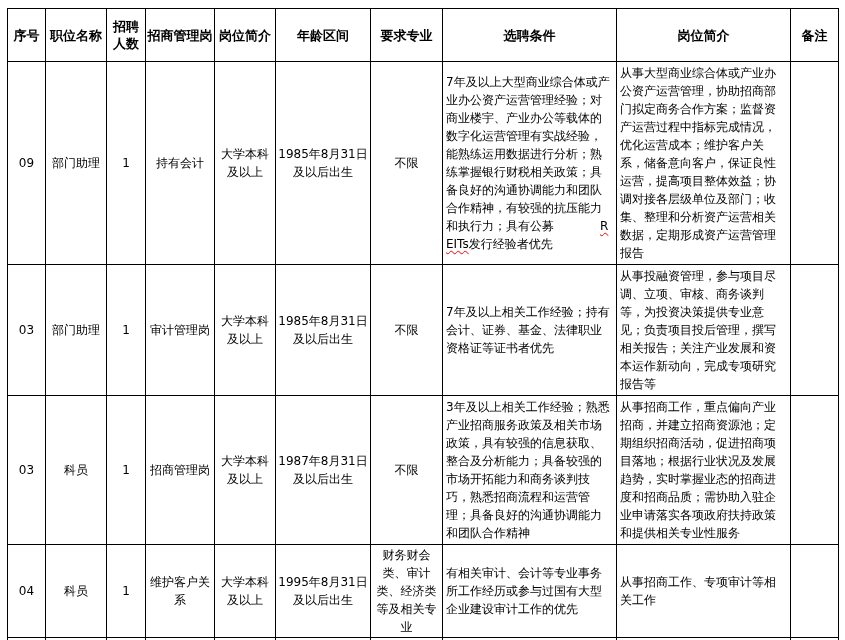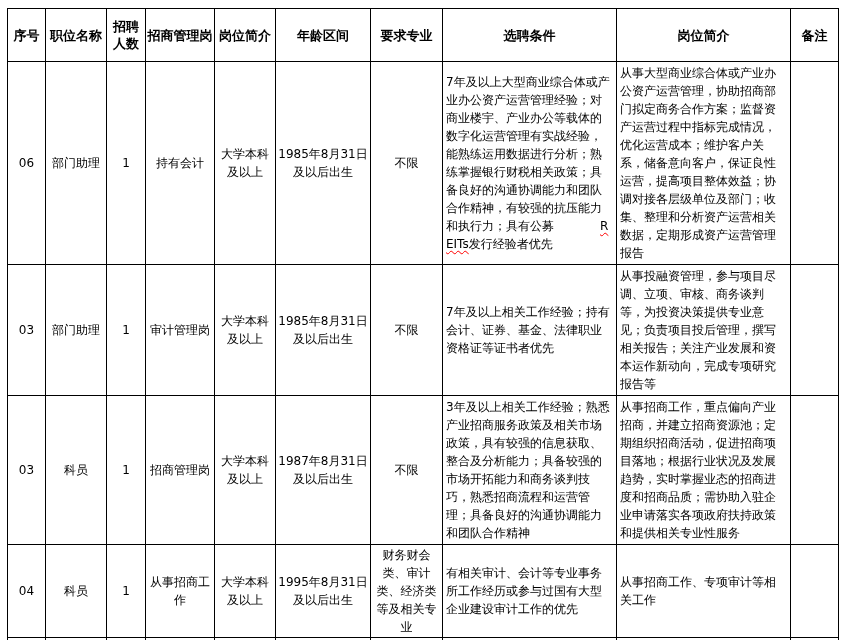--- a/index.html
+++ b/index.html
@@ -81,7 +81,7 @@
   </thead>
   <tbody>
     <tr class="r1">
-      <td class="c">06</td>
+      <td class="c">09</td>
       <td class="c">部门助理</td>
       <td class="c">1</td>
       <td class="c">持有会计</td>

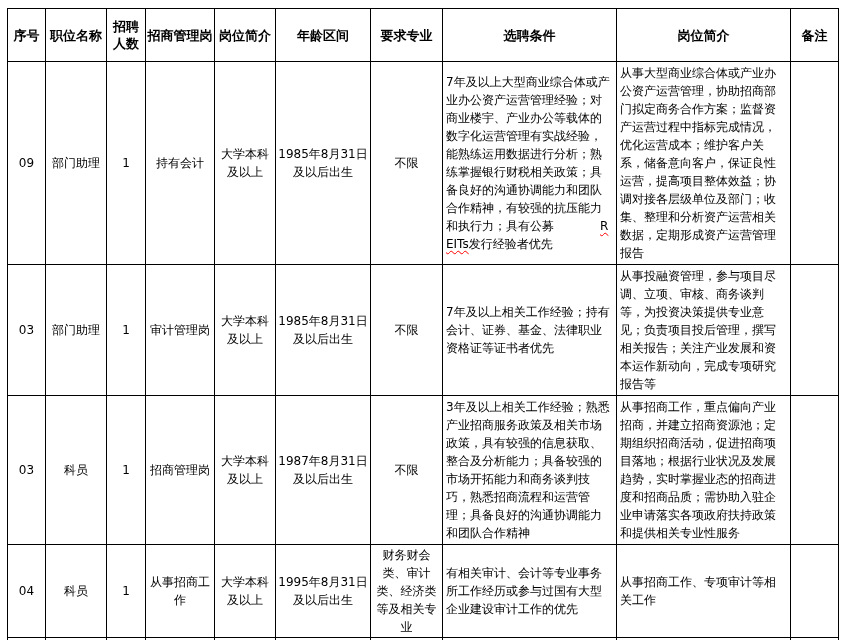--- a/index.html
+++ b/index.html
@@ -120,7 +120,7 @@
       <td class="c">04</td>
       <td class="c">科员</td>
       <td class="c">1</td>
-      <td class="c">从事招商工作</td>
+      <td class="c">维护客户关系</td>
       <td class="c">大学本科及以上</td>
       <td class="c">1995年8月31日及以后出生</td>
       <td class="c">财务财会类、审计类、经济类等及相关专业</td>

